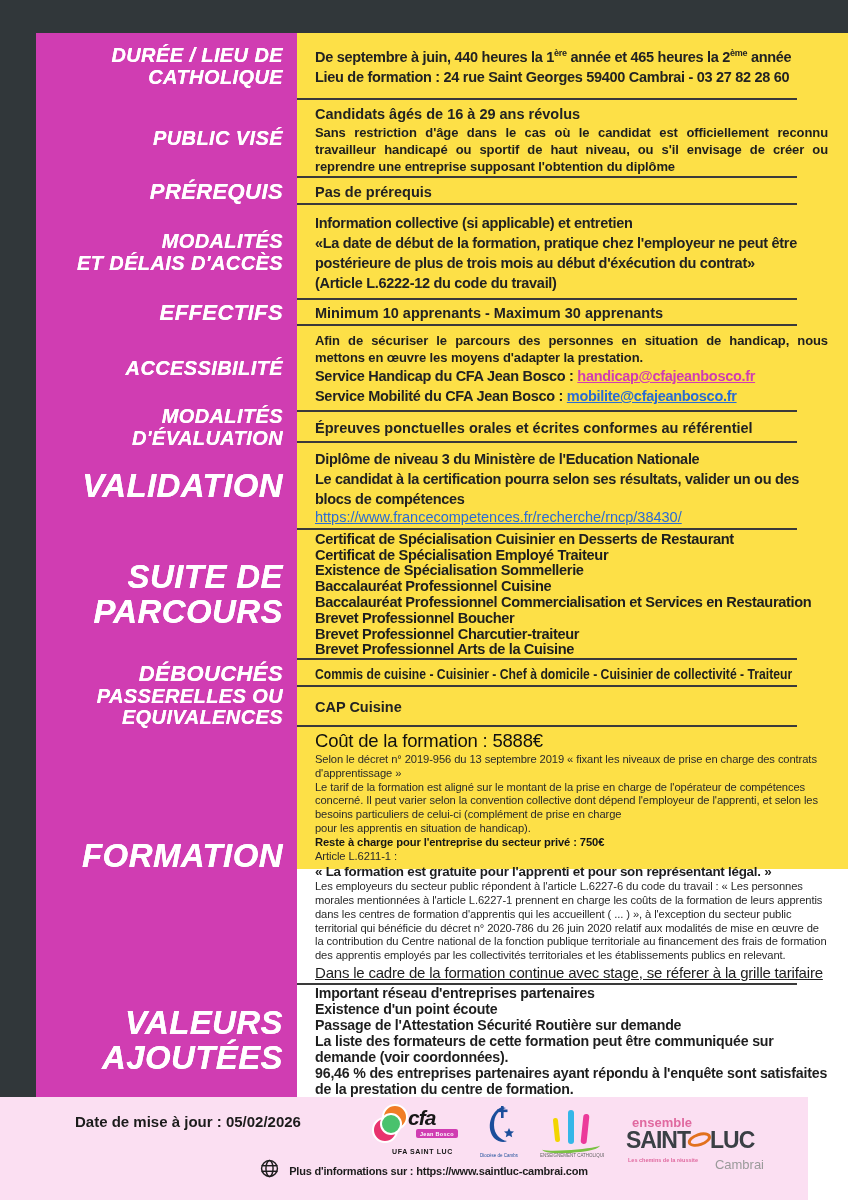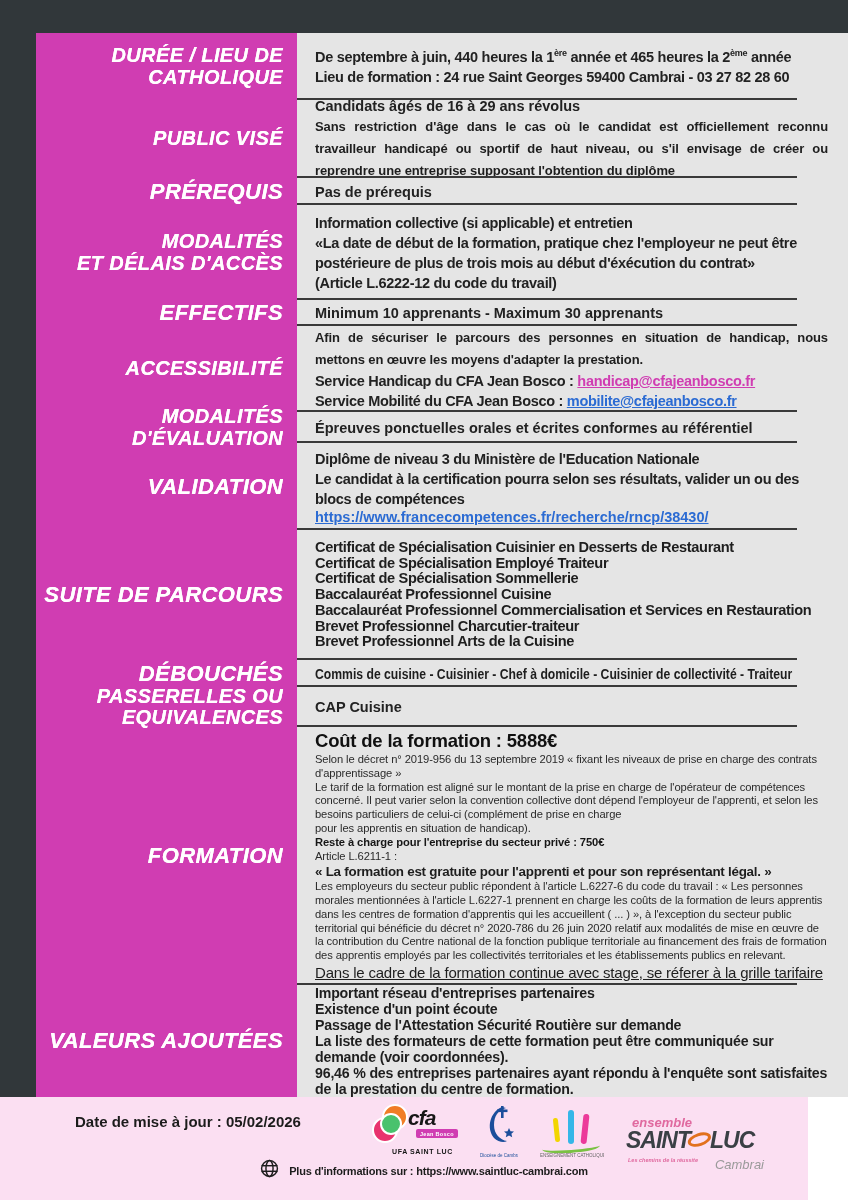--- a/index.html
+++ b/index.html
@@ -8,7 +8,7 @@
   .topbar{position:absolute;left:0;top:0;width:848px;height:33px;background:#31373a;}
   .leftbar{position:absolute;left:0;top:33px;width:36px;height:1064px;background:#31373a;}
   .sidebar{position:absolute;left:36px;top:33px;width:261px;height:1064px;background:#d03db2;}
-  .content{position:absolute;left:297px;top:33px;width:551px;height:1064px;background:#e5e5e5;}
+  .content{position:absolute;left:297px;top:33px;width:551px;height:836px;background:#fde047;}
   .footer{position:absolute;left:0;top:1097px;width:808px;height:103px;background:#fbdff2;}
 
   

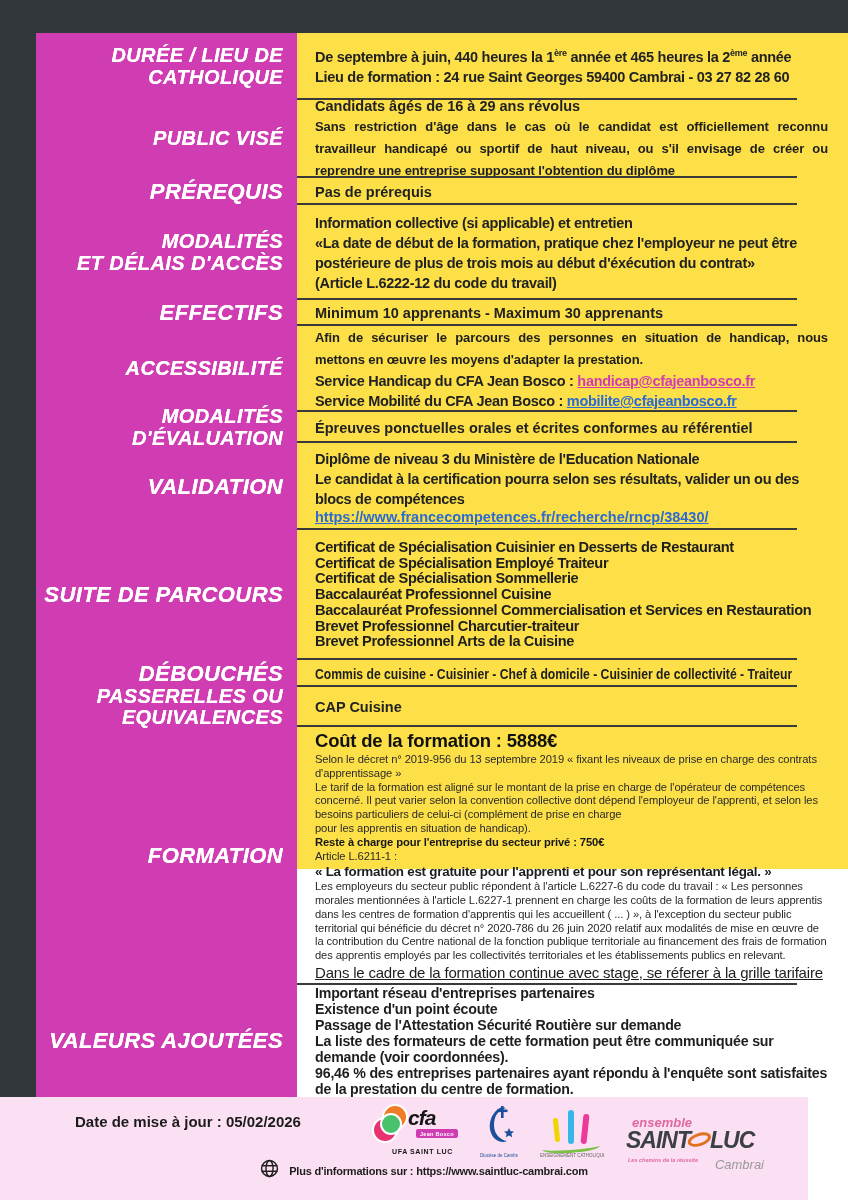--- a/index.html
+++ b/index.html
@@ -32,7 +32,7 @@
   .tight{letter-spacing:-0.3px;}
   .condense{transform:scaleX(.84);transform-origin:left center;white-space:nowrap;
         font-size:14.5px;font-weight:700;}
-  .para{font-size:13px;line-height:22px;font-weight:700;text-align:justify;
+  .para{font-size:13px;line-height:17px;font-weight:700;text-align:justify;
         letter-spacing:-0.1px;}
   .suite p{font-size:14.6px;line-height:15.8px;font-weight:700;letter-spacing:-0.35px;}
   .valeurs p{font-size:14.2px;line-height:16px;font-weight:700;letter-spacing:-0.2px;}

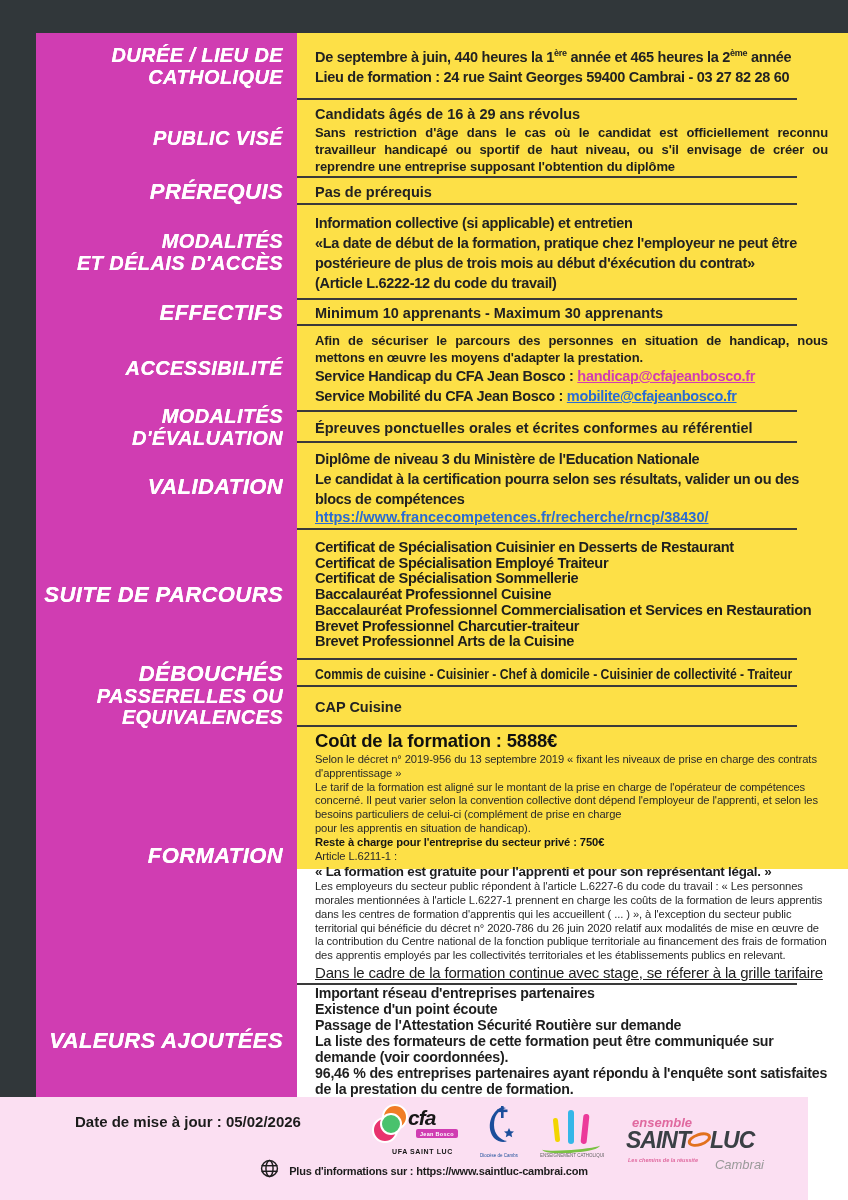--- a/index.html
+++ b/index.html
@@ -20,7 +20,7 @@
           text-align:right;padding-right:14px;box-sizing:border-box;color:#ffffff;
           font-style:italic;font-weight:700;letter-spacing:.4px;line-height:1.06;
           text-shadow:0 0 0 #fff;}
-  .fz20{font-size:20px}.fz22{font-size:22px}.fz24{font-size:20px}.fz26{font-size:22px}
+  .fz20{font-size:20px}.fz22{font-size:22px}.fz24{font-size:20px}.fz26{font-size:33px}
 
   .crow{position:relative;display:flex;flex-direction:column;justify-content:center;
         padding:4px 20px 4px 18px;box-sizing:border-box;overflow:hidden;}

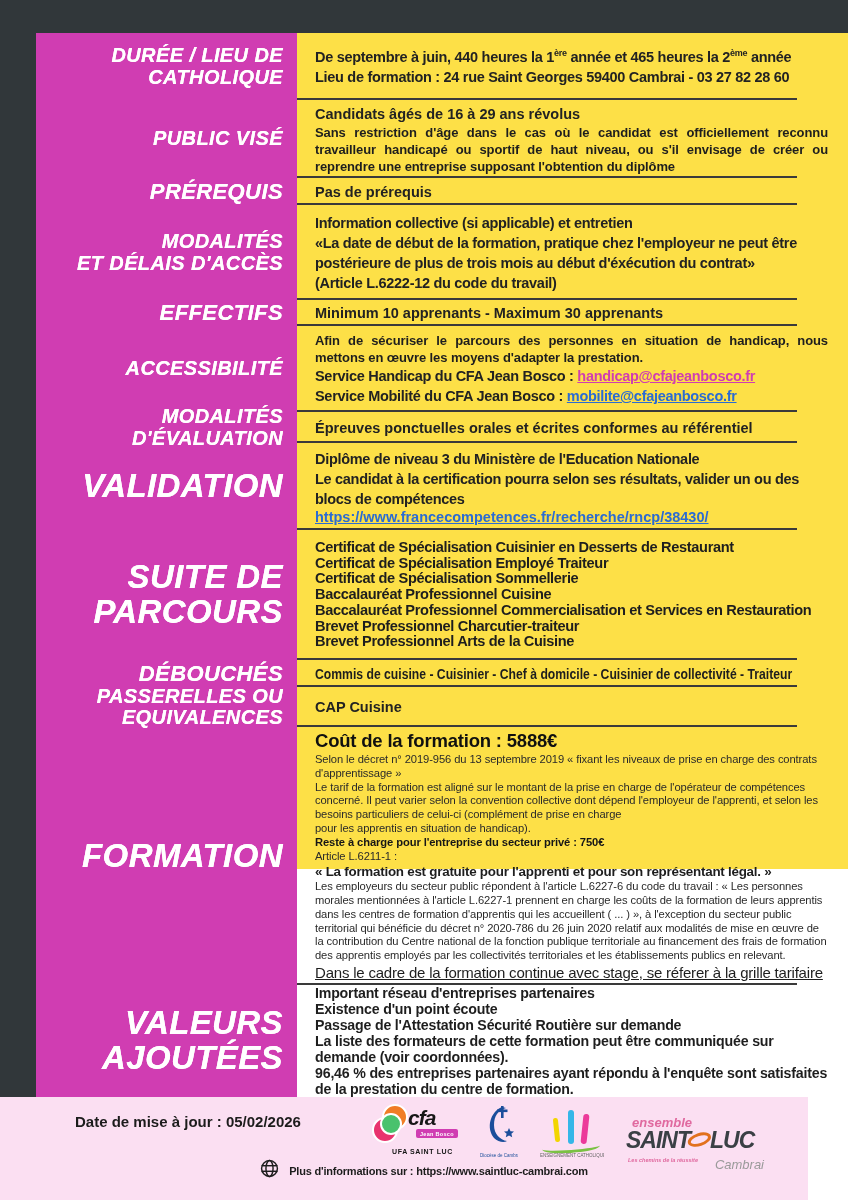--- a/index.html
+++ b/index.html
@@ -38,7 +38,7 @@
   .valeurs p{font-size:14.2px;line-height:16px;font-weight:700;letter-spacing:-0.2px;}
   .lpink{color:#d03db2;text-decoration:underline;cursor:pointer;}
   .lblue{color:#2b6bd3;text-decoration:underline;cursor:pointer;}
-  .vlink{display:inline-block;font-size:14.5px;font-weight:700;}
+  .vlink{display:inline-block;font-size:14.5px;font-weight:400;}
   .cost{font-size:18.5px;line-height:24px;font-weight:700;color:#101010;margin-bottom:2px;
         letter-spacing:-0.2px;}
   .small{font-size:11.2px;line-height:13.8px;font-weight:400;color:#2a2a2a;

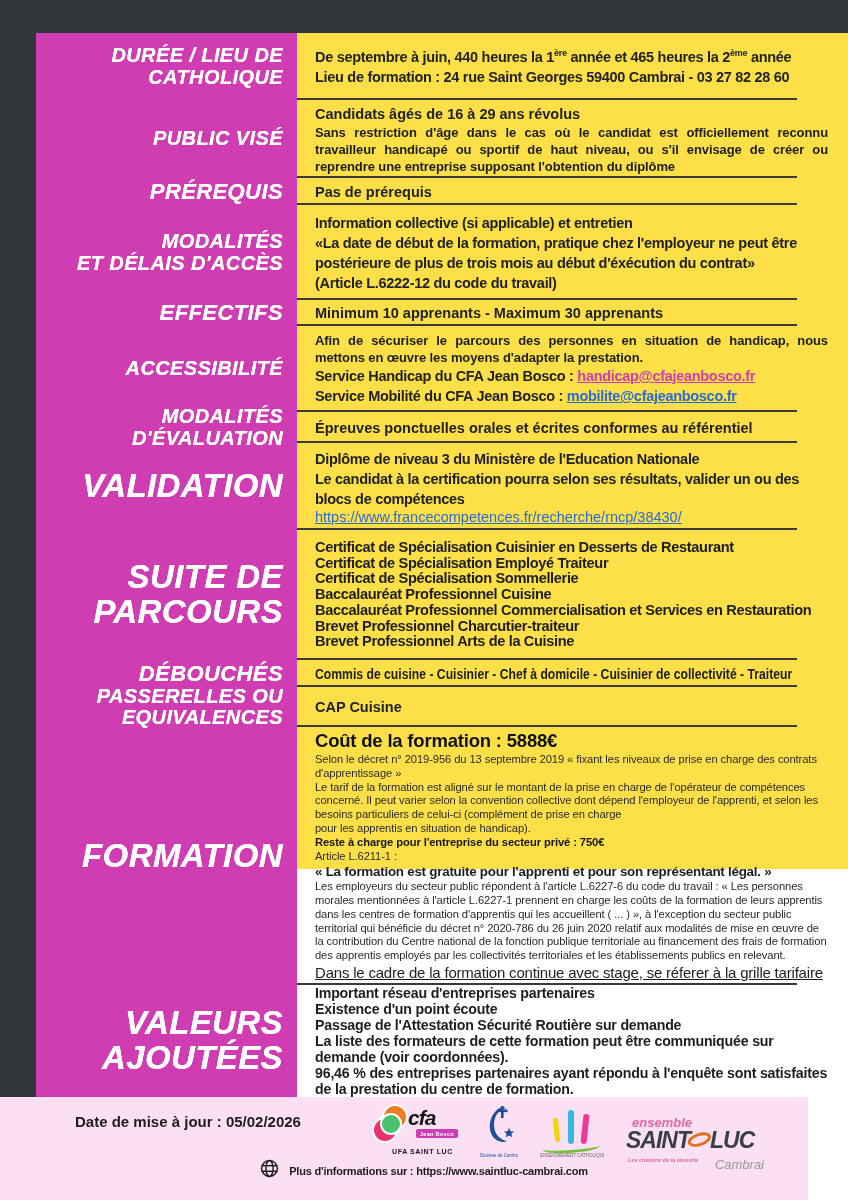--- a/index.html
+++ b/index.html
@@ -189,7 +189,7 @@
     <div class="crow hr9 div suite">
       <p>Certificat de Spécialisation Cuisinier en Desserts de Restaurant</p>
       <p>Certificat de Spécialisation Employé Traiteur</p>
-      <p>Certificat de Spécialisation Sommellerie</p>
+      <p>Existence de Spécialisation Sommellerie</p>
       <p>Baccalauréat Professionnel Cuisine</p>
       <p>Baccalauréat Professionnel Commercialisation et Services en Restauration</p>
       <p>Brevet Professionnel Charcutier-traiteur</p>

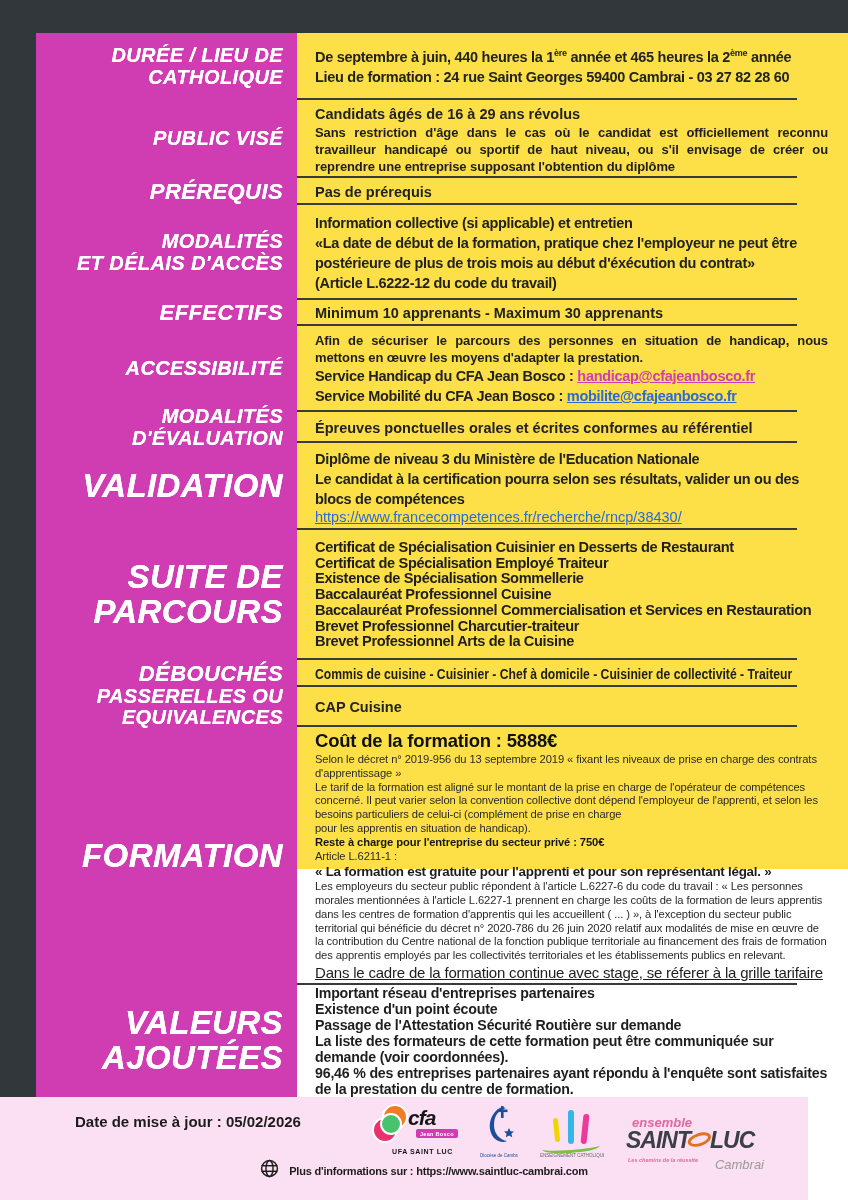--- a/index.html
+++ b/index.html
@@ -192,6 +192,7 @@
       <p>Existence de Spécialisation Sommellerie</p>
       <p>Baccalauréat Professionnel Cuisine</p>
       <p>Baccalauréat Professionnel Commercialisation et Services en Restauration</p>
+      <p>Brevet Professionnel Boucher</p>
       <p>Brevet Professionnel Charcutier-traiteur</p>
       <p>Brevet Professionnel Arts de la Cuisine</p>
     </div>

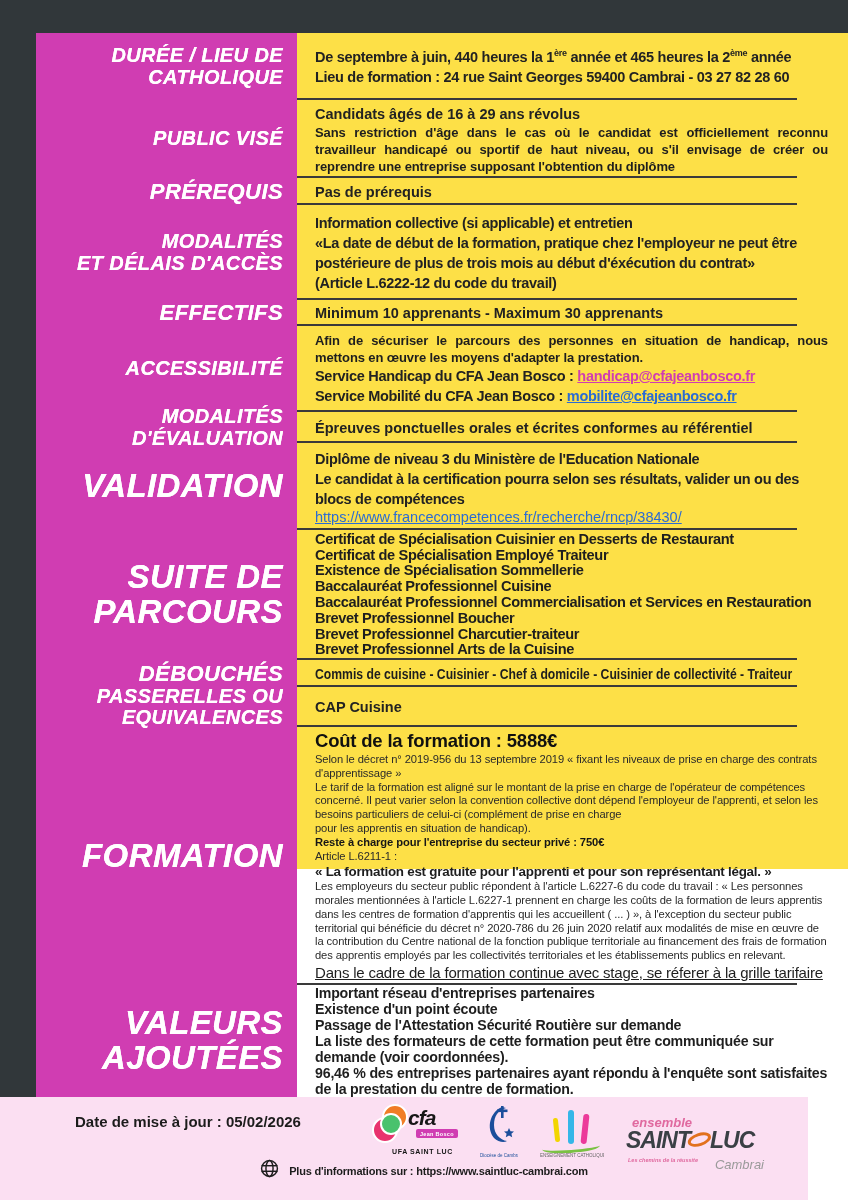--- a/index.html
+++ b/index.html
@@ -39,7 +39,7 @@
   .lpink{color:#d03db2;text-decoration:underline;cursor:pointer;}
   .lblue{color:#2b6bd3;text-decoration:underline;cursor:pointer;}
   .vlink{display:inline-block;font-size:14.5px;font-weight:400;}
-  .cost{font-size:18.5px;line-height:24px;font-weight:700;color:#101010;margin-bottom:2px;
+  .cost{font-size:18.5px;line-height:24px;font-weight:400;color:#101010;margin-bottom:2px;
         letter-spacing:-0.2px;}
   .small{font-size:11.2px;line-height:13.8px;font-weight:400;color:#2a2a2a;
         letter-spacing:-0.1px;}

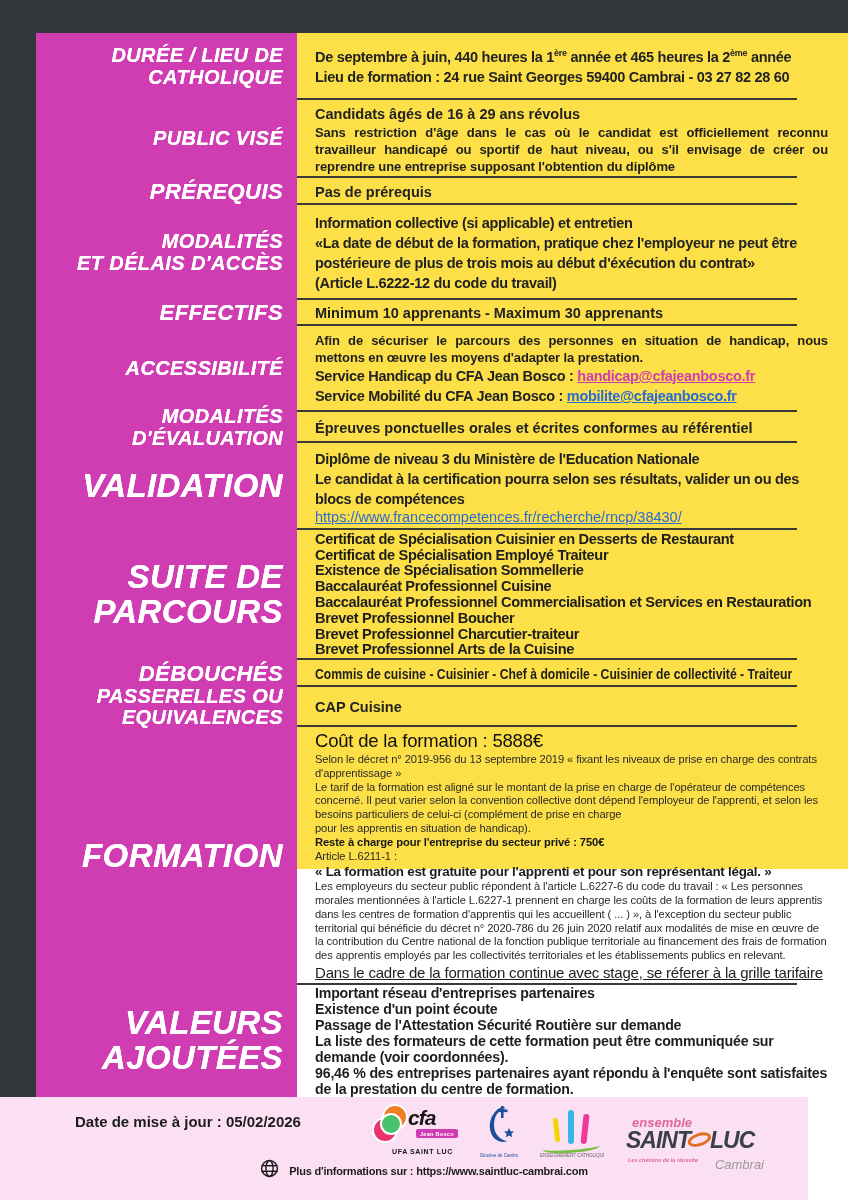--- a/index.html
+++ b/index.html
@@ -83,7 +83,7 @@
   .ec-cap{position:absolute;left:0;right:0;bottom:2px;font-size:4.5px;color:#666;
         white-space:nowrap;overflow:hidden;text-align:center;}
   
-  .logo-sl{position:relative;width:138px;height:58px;font-style:italic;margin-top:23px;}
+  .logo-sl{position:relative;width:138px;height:58px;margin-top:23px;}
   .sl-ensemble{position:absolute;left:6px;top:0;font-size:13px;color:#e0699f;font-weight:700;}
   .sl-name{position:absolute;left:0px;top:12px;font-size:23px;font-weight:700;color:#3a4045;
         letter-spacing:-1px;white-space:nowrap;}

